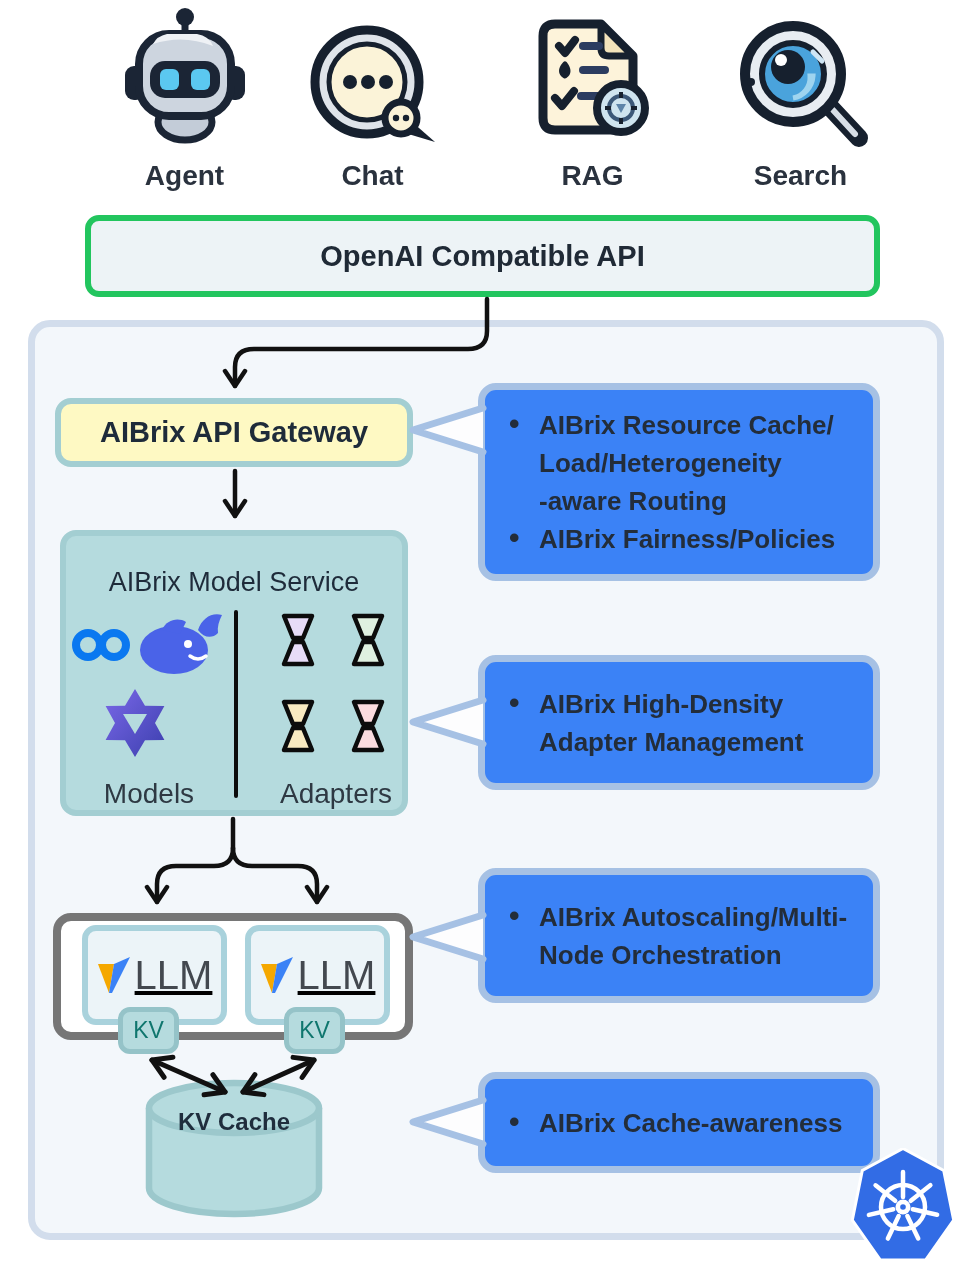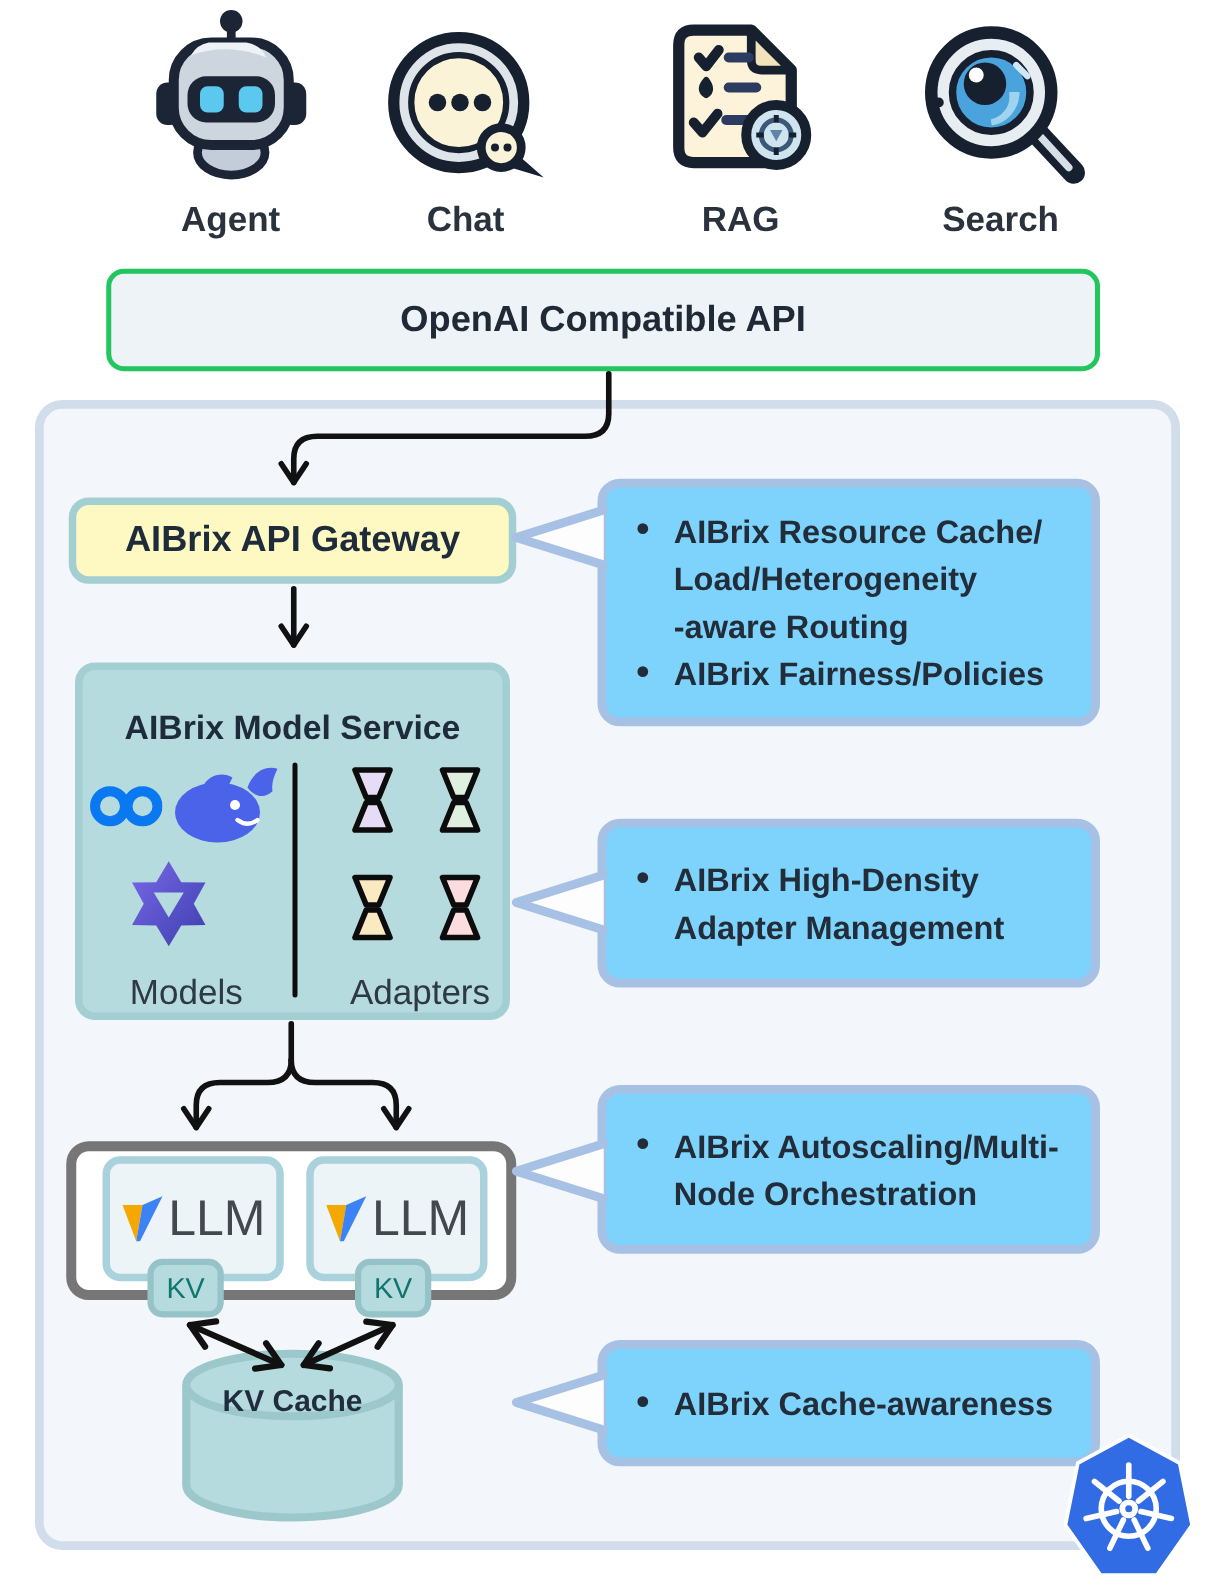--- a/index.html
+++ b/index.html
@@ -6,7 +6,7 @@
   #canvas{position:relative;width:976px;height:1276px;font-family:"Liberation Sans",sans-serif;overflow:hidden;}
   .client{position:absolute;display:flex;flex-direction:column;align-items:center;}
   .client-label{font-weight:bold;font-size:28px;color:#2a323e;margin-top:8px;}
-  .api-box{position:absolute;left:85px;top:215px;width:795px;height:82px;box-sizing:border-box;background:#edf3f6;border:4px solid #22c55e;border-radius:14px;display:flex;align-items:center;justify-content:center;font-weight:bold;font-size:29px;color:#202a36;}
+  .api-box{position:absolute;left:85px;top:215px;width:795px;height:82px;box-sizing:border-box;background:#edf3f6;border:6px solid #22c55e;border-radius:14px;display:flex;align-items:center;justify-content:center;font-weight:bold;font-size:29px;color:#202a36;}
   .container{position:absolute;left:28px;top:320px;width:916px;height:920px;box-sizing:border-box;background:#f3f7fb;border:7px solid #d2ddec;border-radius:22px;}
   .gateway{position:absolute;left:55px;top:398px;width:358px;height:69px;box-sizing:border-box;background:#fef9c3;border:6px solid #a3ced2;border-radius:16px;display:flex;align-items:center;justify-content:center;font-weight:bold;font-size:29px;color:#1e2b3a;}
   .model-service{position:absolute;left:60px;top:530px;width:348px;height:286px;box-sizing:border-box;background:#b5dbde;border:6px solid #a3ced2;border-radius:16px;}

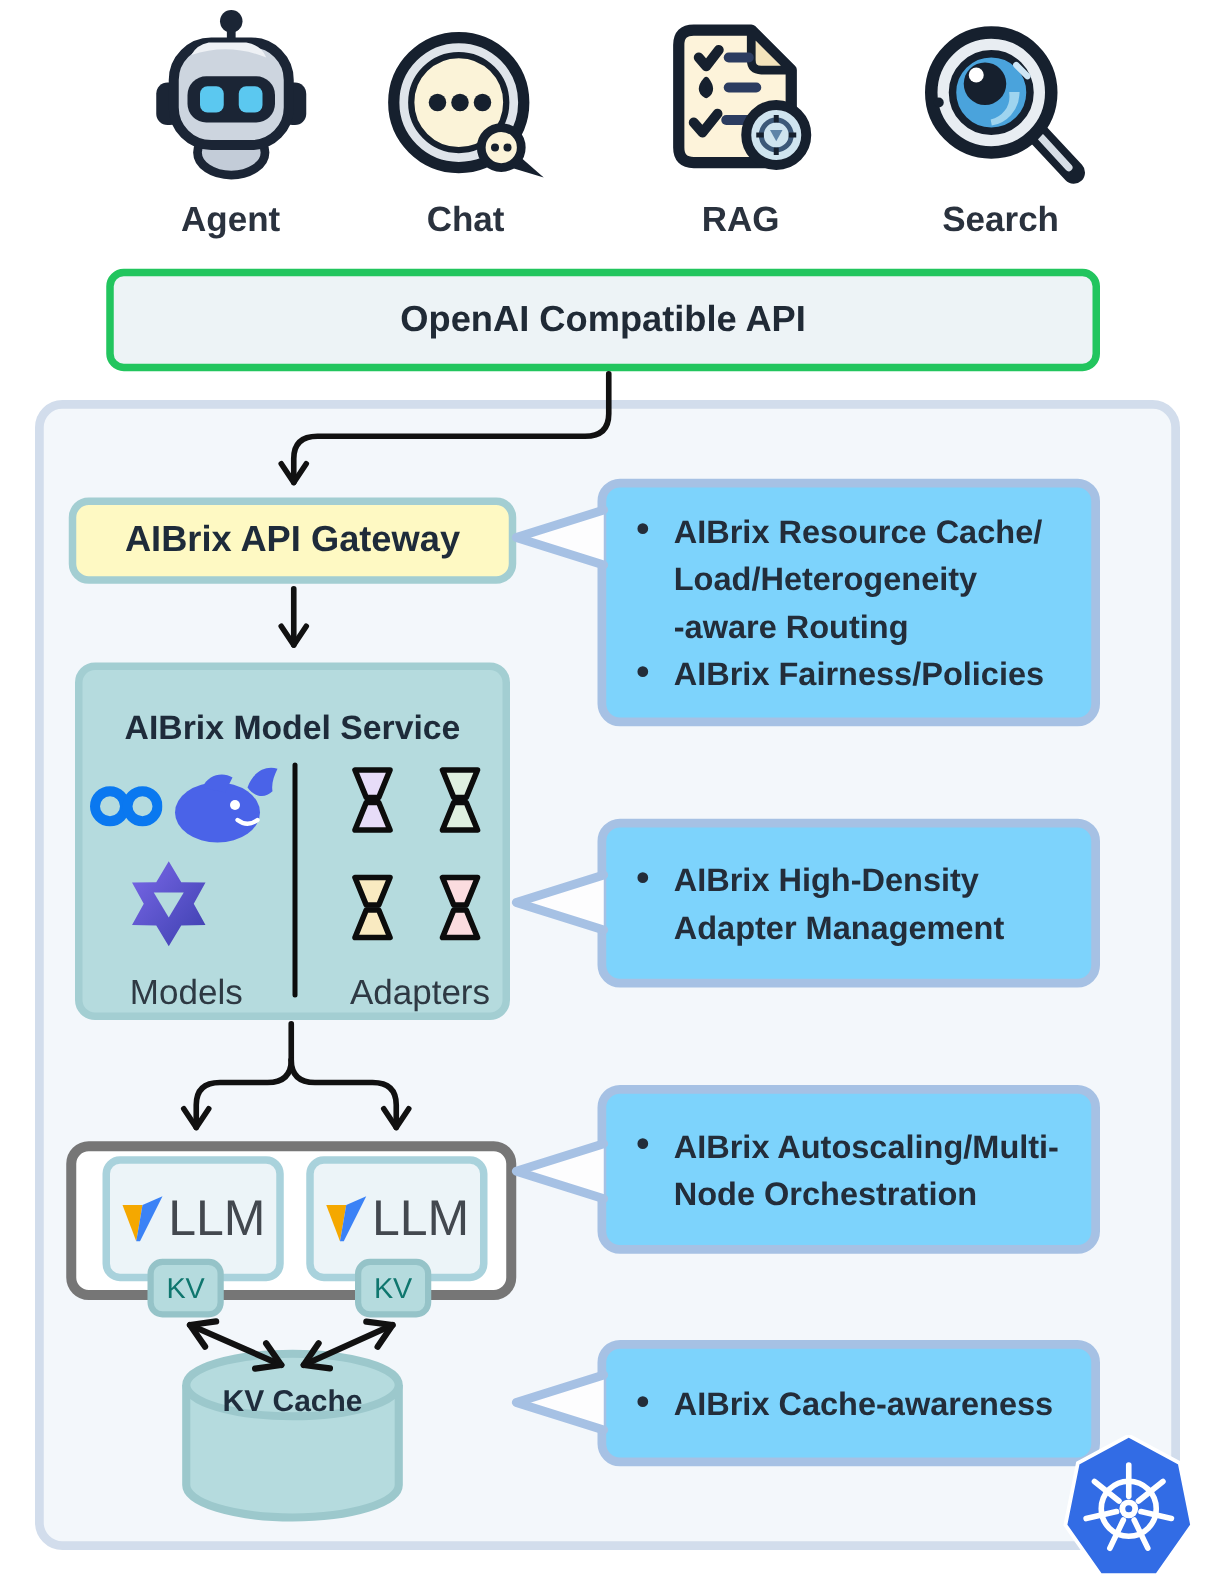--- a/index.html
+++ b/index.html
@@ -13,7 +13,7 @@
   .ms-title{position:absolute;left:0;top:31px;width:100%;text-align:center;font-weight:bold;font-size:27px;color:#1e2b3a;}
   .ms-divider{position:absolute;left:168px;top:74px;width:4px;height:188px;background:#0c0c0c;border-radius:2px;}
   .ms-label{position:absolute;font-size:28px;color:#2e3943;}
-  .callout{position:absolute;box-sizing:border-box;background:#7dd3fc;border:7px solid #a6c1e4;border-radius:18px;display:flex;flex-direction:column;justify-content:center;padding-left:22px;z-index:3;}
+  .callout{position:absolute;box-sizing:border-box;background:#3b82f6;border:7px solid #a6c1e4;border-radius:18px;display:flex;flex-direction:column;justify-content:center;padding-left:22px;z-index:3;}
   .callout ul{list-style:none;margin:0;padding:0;}
   .callout li{position:relative;padding-left:32px;font-weight:bold;font-size:26px;line-height:38px;color:#232d3a;white-space:pre-line;}
   .callout li::before{content:"\2022";position:absolute;left:2px;top:-1px;font-size:30px;}

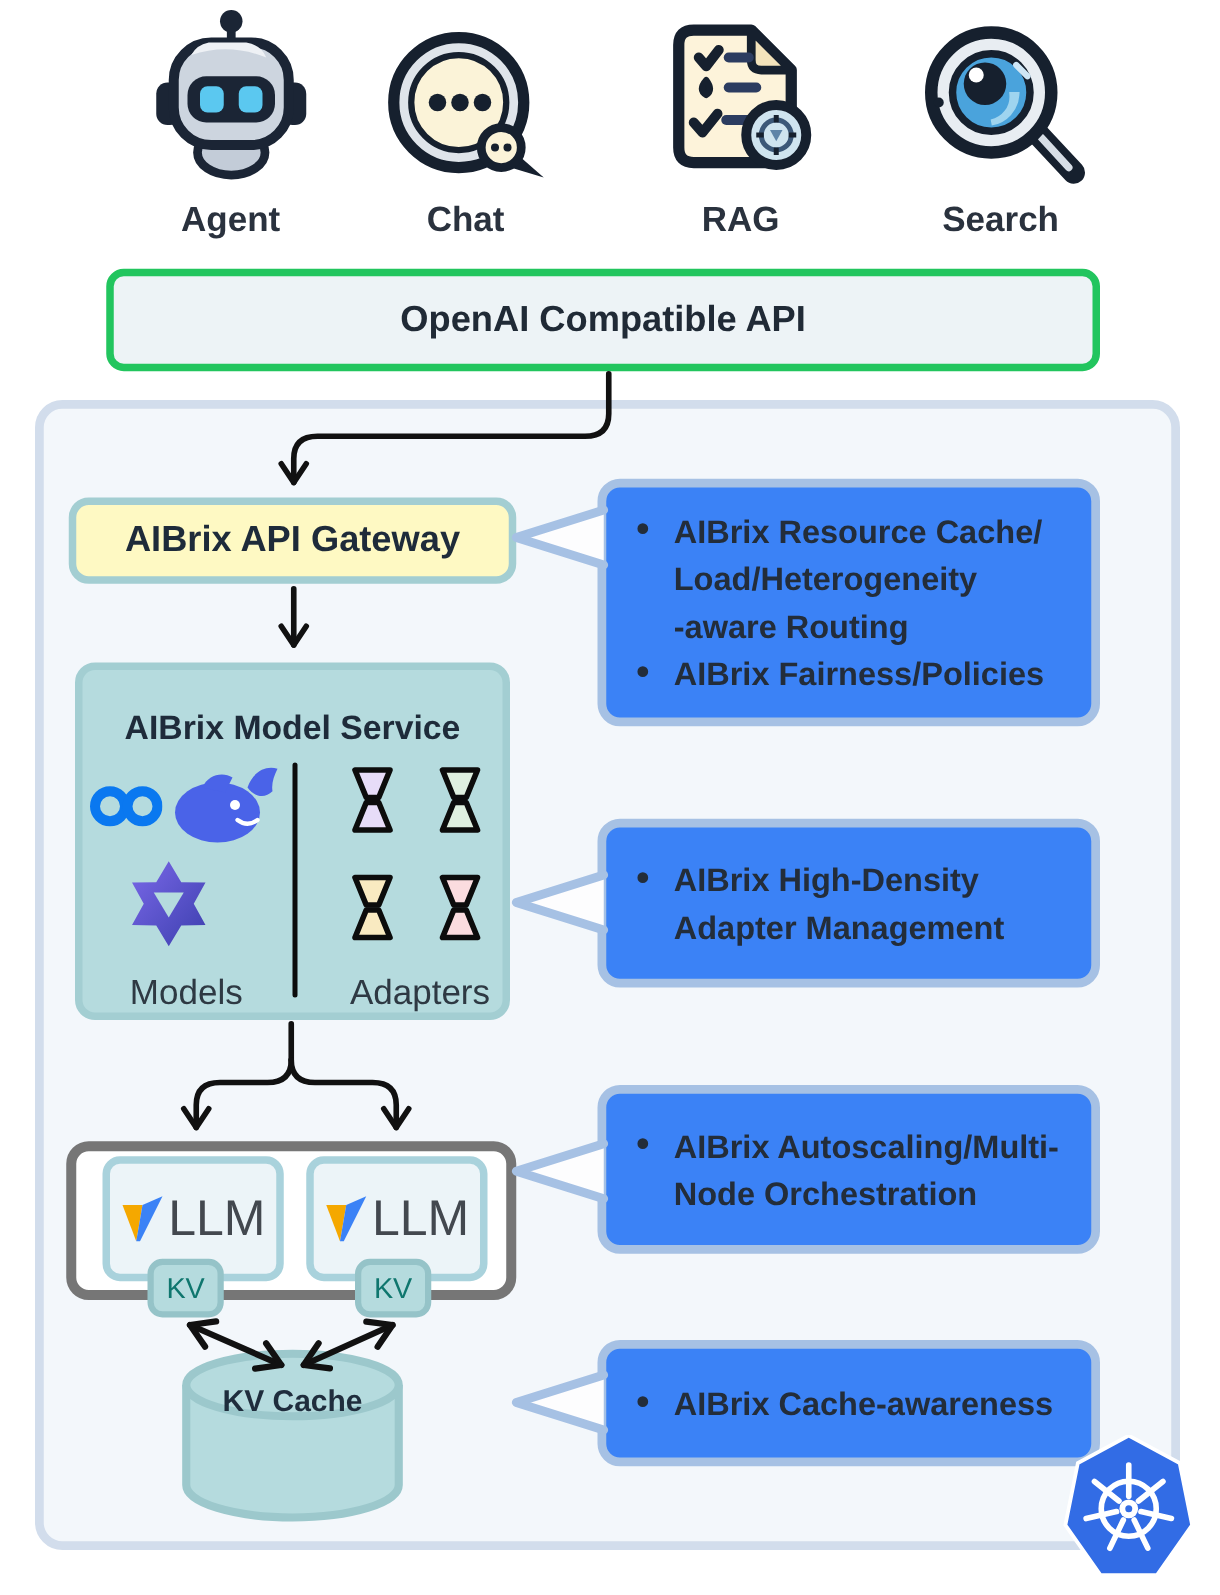--- a/index.html
+++ b/index.html
@@ -10,7 +10,7 @@
   .container{position:absolute;left:28px;top:320px;width:916px;height:920px;box-sizing:border-box;background:#f3f7fb;border:7px solid #d2ddec;border-radius:22px;}
   .gateway{position:absolute;left:55px;top:398px;width:358px;height:69px;box-sizing:border-box;background:#fef9c3;border:6px solid #a3ced2;border-radius:16px;display:flex;align-items:center;justify-content:center;font-weight:bold;font-size:29px;color:#1e2b3a;}
   .model-service{position:absolute;left:60px;top:530px;width:348px;height:286px;box-sizing:border-box;background:#b5dbde;border:6px solid #a3ced2;border-radius:16px;}
-  .ms-title{position:absolute;left:0;top:31px;width:100%;text-align:center;font-weight:bold;font-size:27px;color:#1e2b3a;}
+  .ms-title{position:absolute;left:0;top:31px;width:100%;text-align:center;font-weight:normal;font-size:27px;color:#1e2b3a;}
   .ms-divider{position:absolute;left:168px;top:74px;width:4px;height:188px;background:#0c0c0c;border-radius:2px;}
   .ms-label{position:absolute;font-size:28px;color:#2e3943;}
   .callout{position:absolute;box-sizing:border-box;background:#3b82f6;border:7px solid #a6c1e4;border-radius:18px;display:flex;flex-direction:column;justify-content:center;padding-left:22px;z-index:3;}

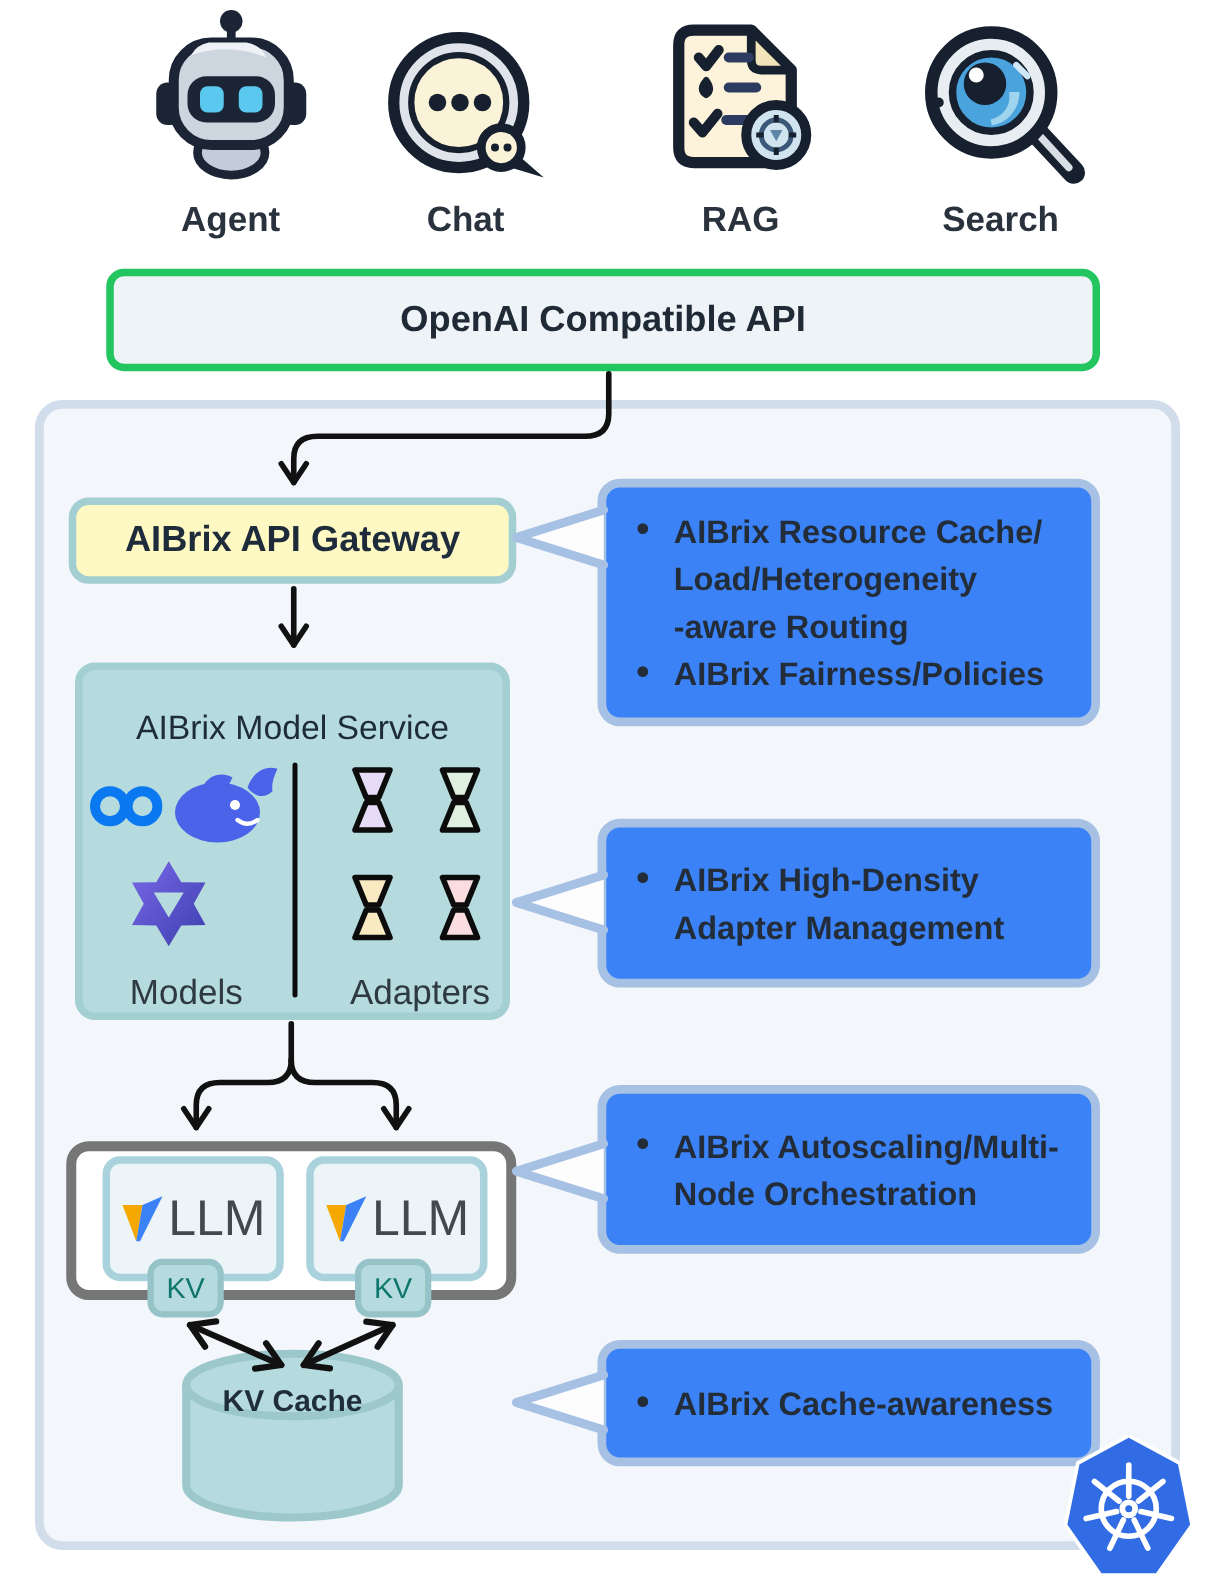--- a/index.html
+++ b/index.html
@@ -19,7 +19,7 @@
   .callout li::before{content:"\2022";position:absolute;left:2px;top:-1px;font-size:30px;}
   .tail{position:absolute;z-index:4;}
   .graybox{position:absolute;left:53px;top:913px;width:360px;height:127px;box-sizing:border-box;background:#ffffff;border:8px solid #767676;border-radius:18px;z-index:2;}
-  .vllm{position:absolute;width:145px;height:100px;box-sizing:border-box;background:#ecf4f8;border:6px solid #a9d2dc;border-radius:14px;display:flex;align-items:center;justify-content:center;z-index:3;}
+  .vllm{position:absolute;width:145px;height:100px;box-sizing:border-box;background:#ecf4f8;border:6px solid #a9d2dc;border-radius:14px;display:flex;align-items:center;justify-content:center;z-index:3;text-decoration:underline;}
   .vllm-text{font-size:40px;color:#43484f;font-weight:500;}
   .kv{position:absolute;width:61px;height:47px;box-sizing:border-box;background:#b5dbde;border:5px solid #95c3c8;border-radius:12px;display:flex;align-items:center;justify-content:center;font-size:23px;font-weight:500;color:#0f766e;z-index:4;}
   .cyl-text{position:absolute;left:145px;top:1106px;width:178px;text-align:center;font-weight:bold;font-size:24px;line-height:31px;color:#1f2d3d;z-index:6;}

